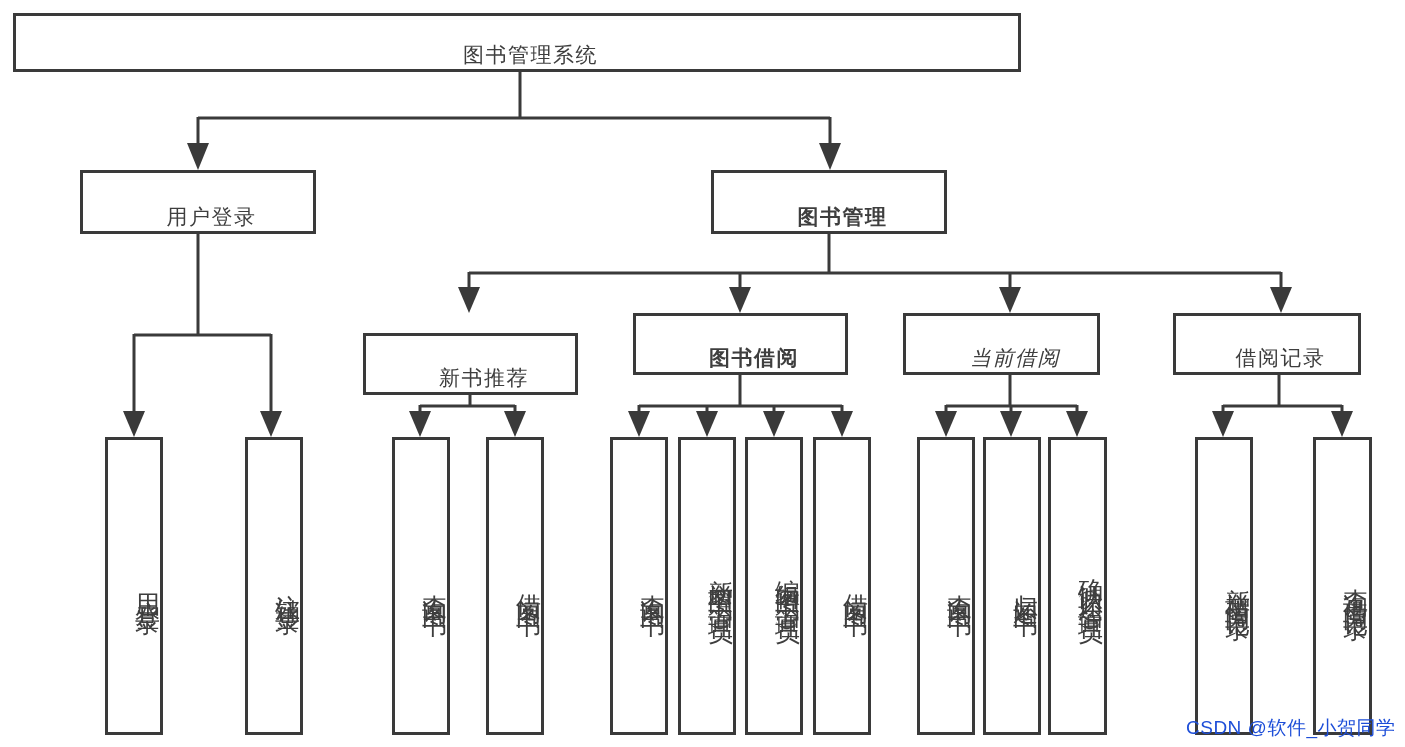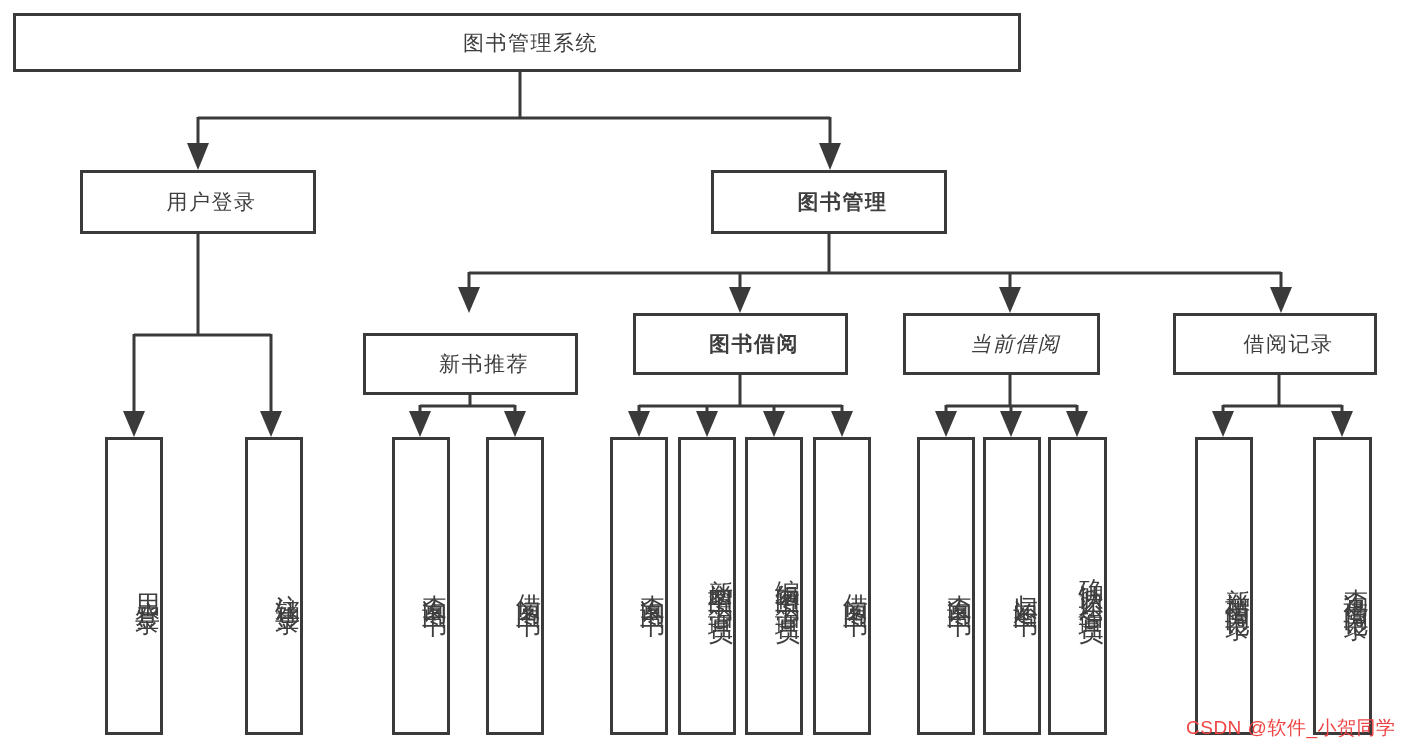--- a/index.html
+++ b/index.html
@@ -11,7 +11,7 @@
   .node{
     position:absolute;box-sizing:border-box;background:#ffffff;
     border:3px solid #3a3a3a;color:#3e3e3e;z-index:1;
-    display:flex;align-items:center;justify-content:center;padding-left:27px;
+    display:flex;align-items:flex-end;justify-content:center;padding-left:27px;
   }
   .hnode{font-size:21px;letter-spacing:1.5px;white-space:nowrap;}
   .leaf{

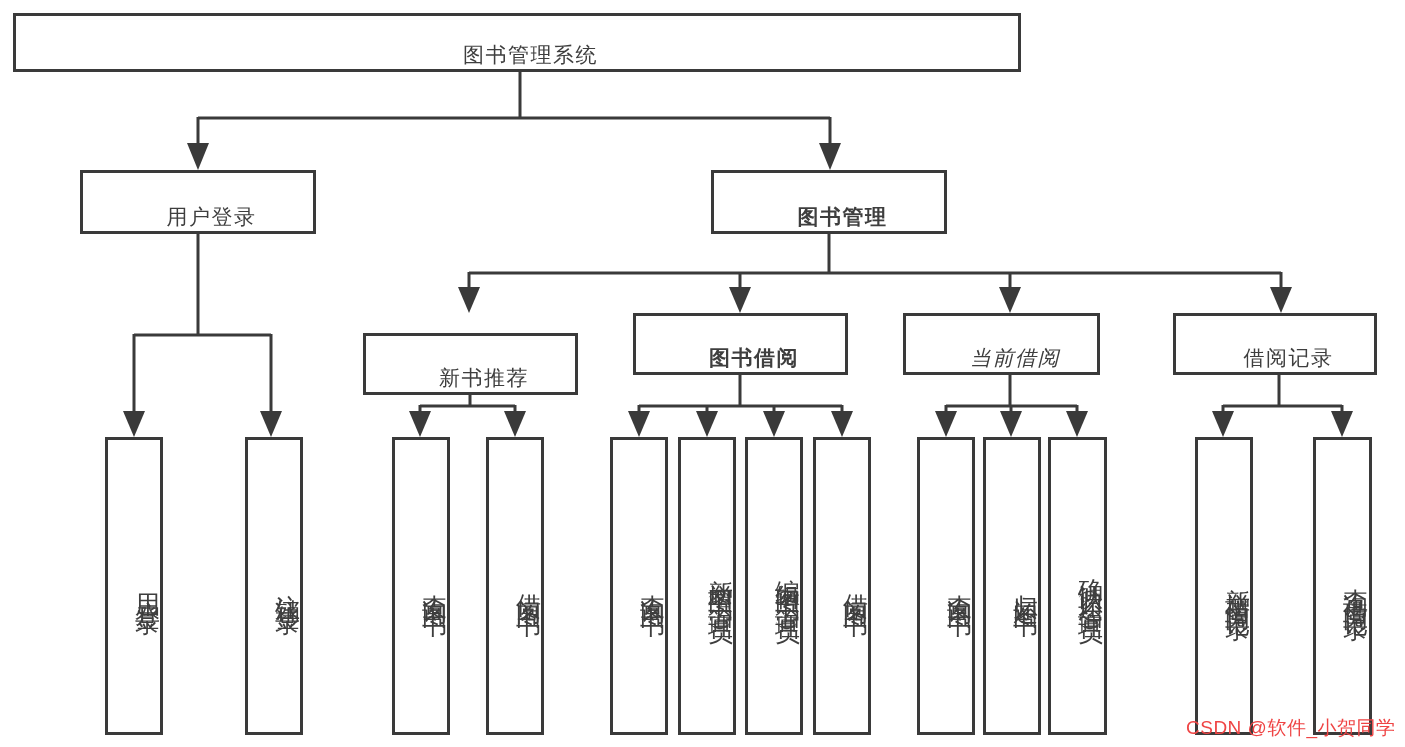--- a/index.html
+++ b/index.html
@@ -95,7 +95,7 @@
   <div class="node hnode" style="left:903px;top:313px;width:197px;height:62px;font-style:italic;">
     <span>当前借阅</span>
   </div>
-  <div class="node hnode" style="left:1173px;top:313px;width:204px;height:62px;">
+  <div class="node hnode" style="left:1173px;top:313px;width:188px;height:62px;">
     <span>借阅记录</span>
   </div>
 

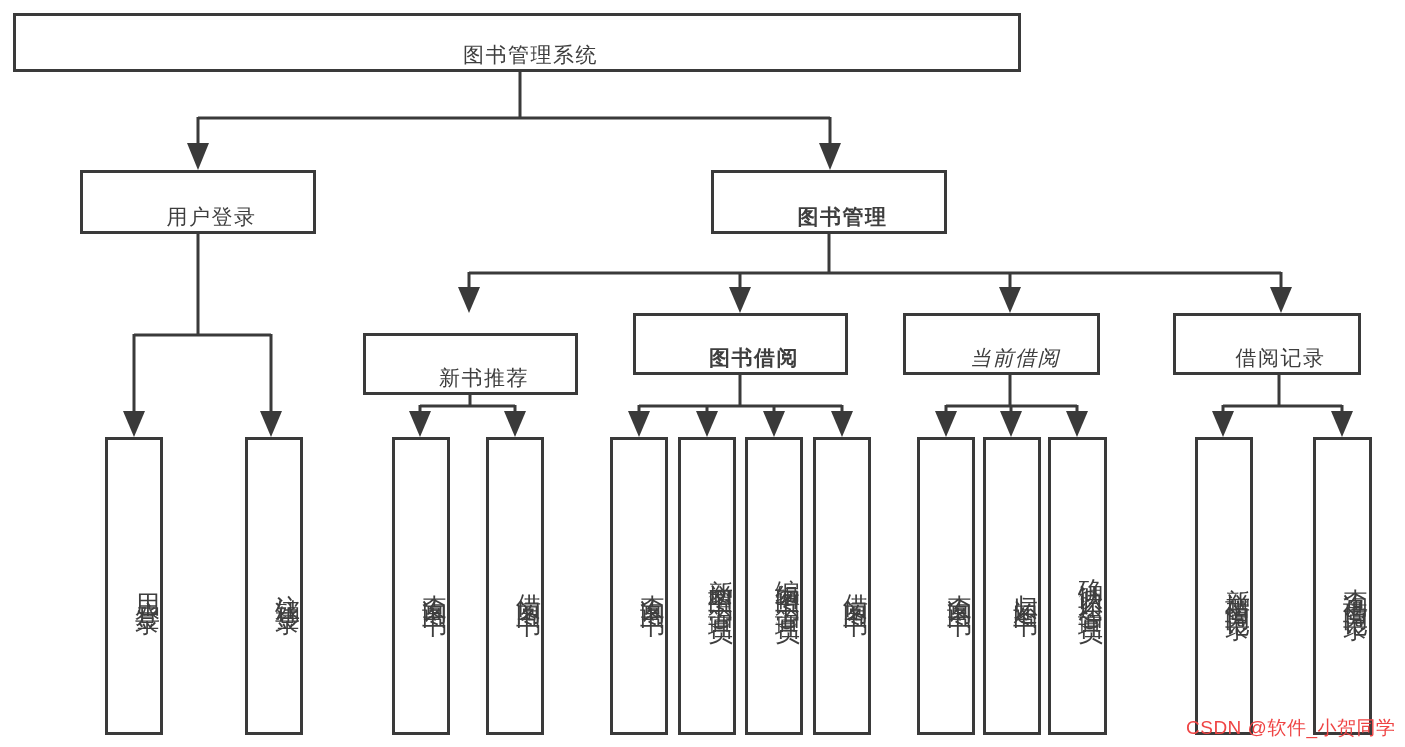--- a/index.html
+++ b/index.html
@@ -20,7 +20,7 @@
   }
   .watermark{
     position:absolute;z-index:3;font-size:19px;letter-spacing:0.5px;
-    color:#ef4444;white-space:nowrap;
+    color:#1d4ed8;white-space:nowrap;
   }
 </style>
 </head>

